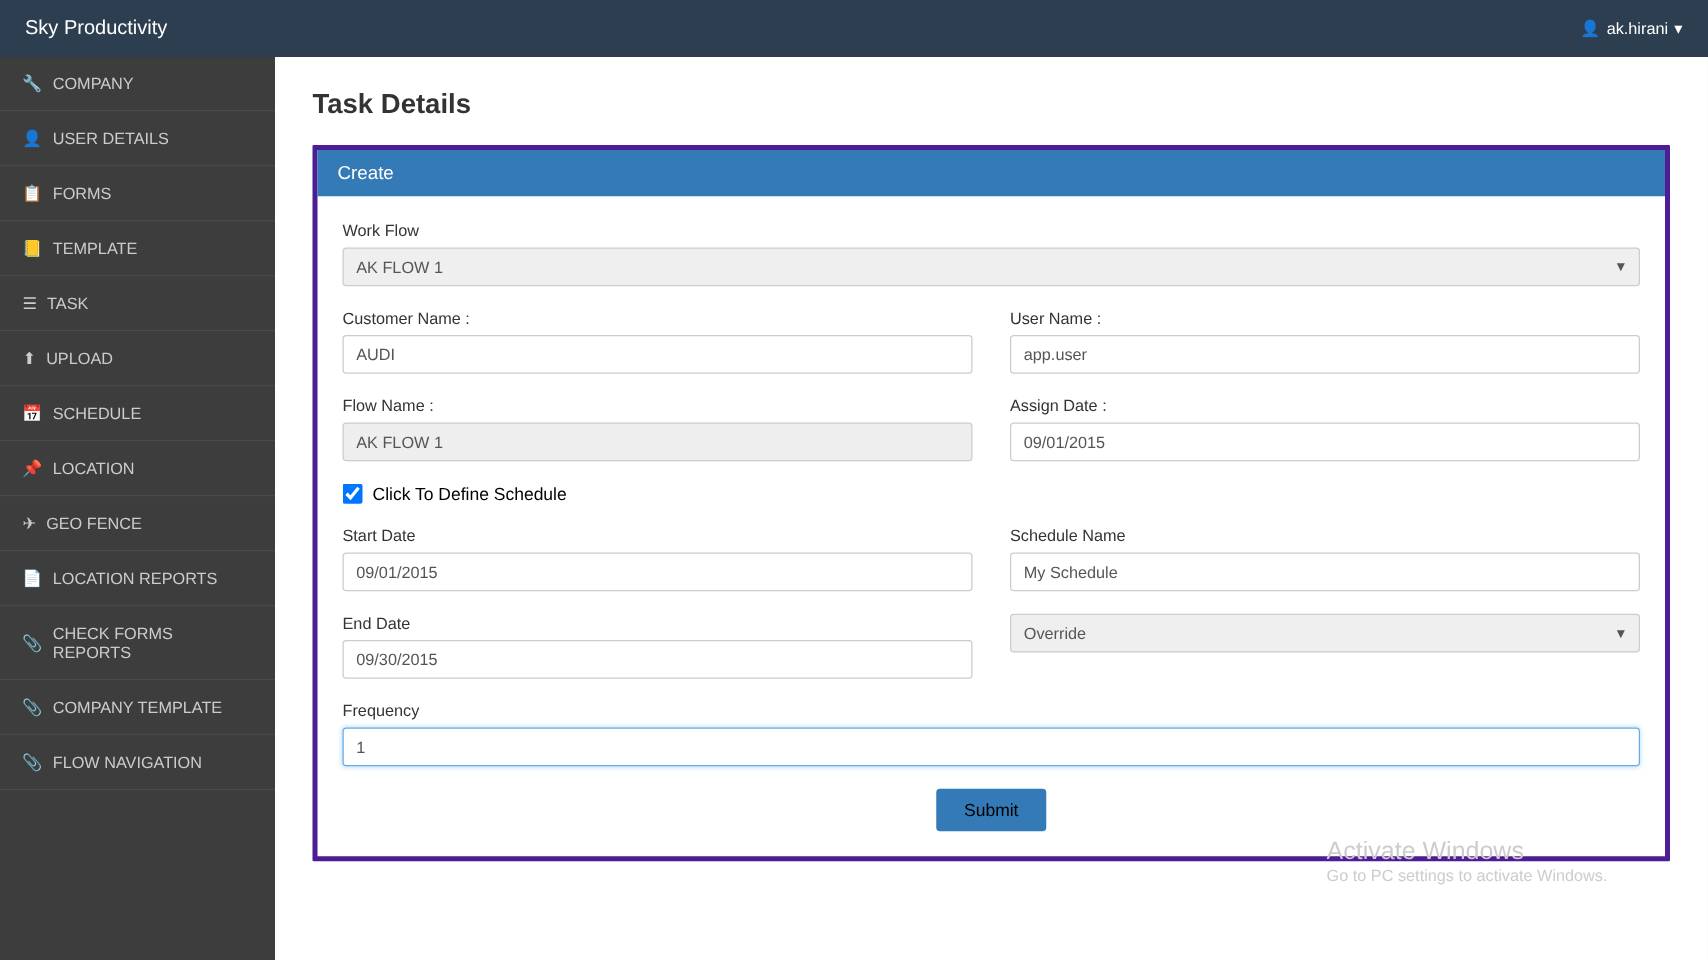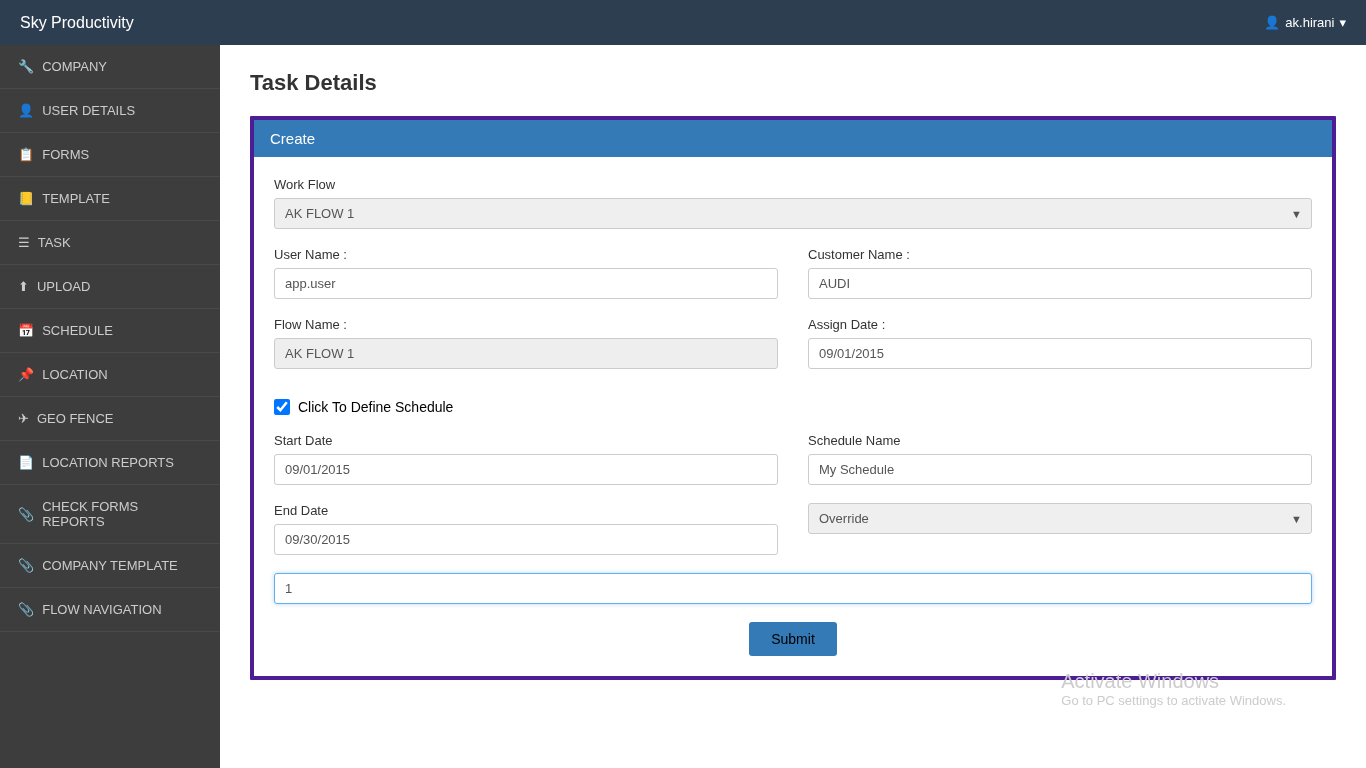--- a/index.html
+++ b/index.html
@@ -229,14 +229,14 @@
         <div class="form-row">
           <div class="form-col">
             <div class="form-group">
+              <label class="form-label">Customer Name :</label>
+              <input type="text" class="form-control" value="AUDI" style="">
+            </div>
+          </div>
+          <div class="form-col">
+            <div class="form-group">
               <label class="form-label">User Name :</label>
               <input type="text" class="form-control" value="app.user" style="">
-            </div>
-          </div>
-          <div class="form-col">
-            <div class="form-group">
-              <label class="form-label">Customer Name :</label>
-              <input type="text" class="form-control" value="AUDI" style="">
             </div>
           </div>
         </div>

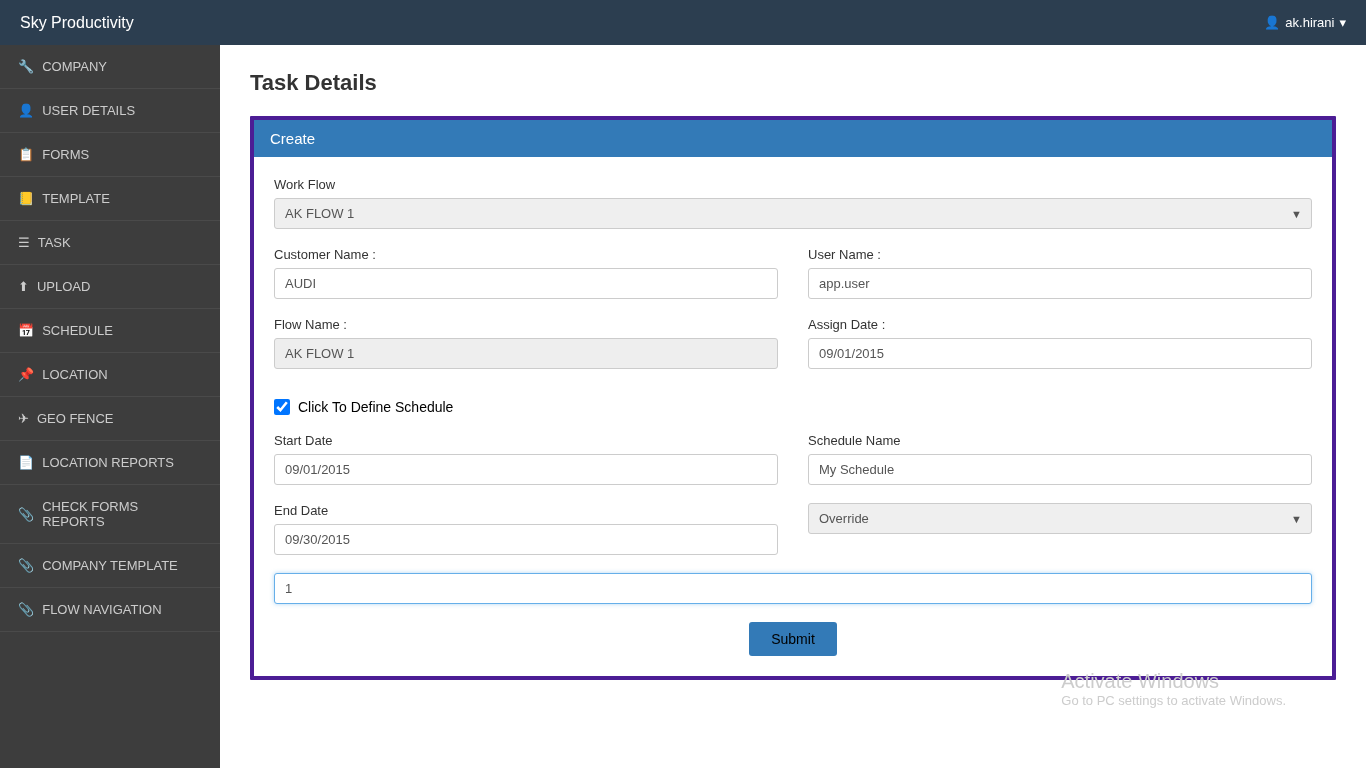--- a/index.html
+++ b/index.html
@@ -114,7 +114,6 @@
       align-items: center;
       gap: 8px;
       margin-bottom: 18px;
-      margin-top: 12px;
     }
     .checkbox-row input[type="checkbox"] { width: 16px; height: 16px; }
 

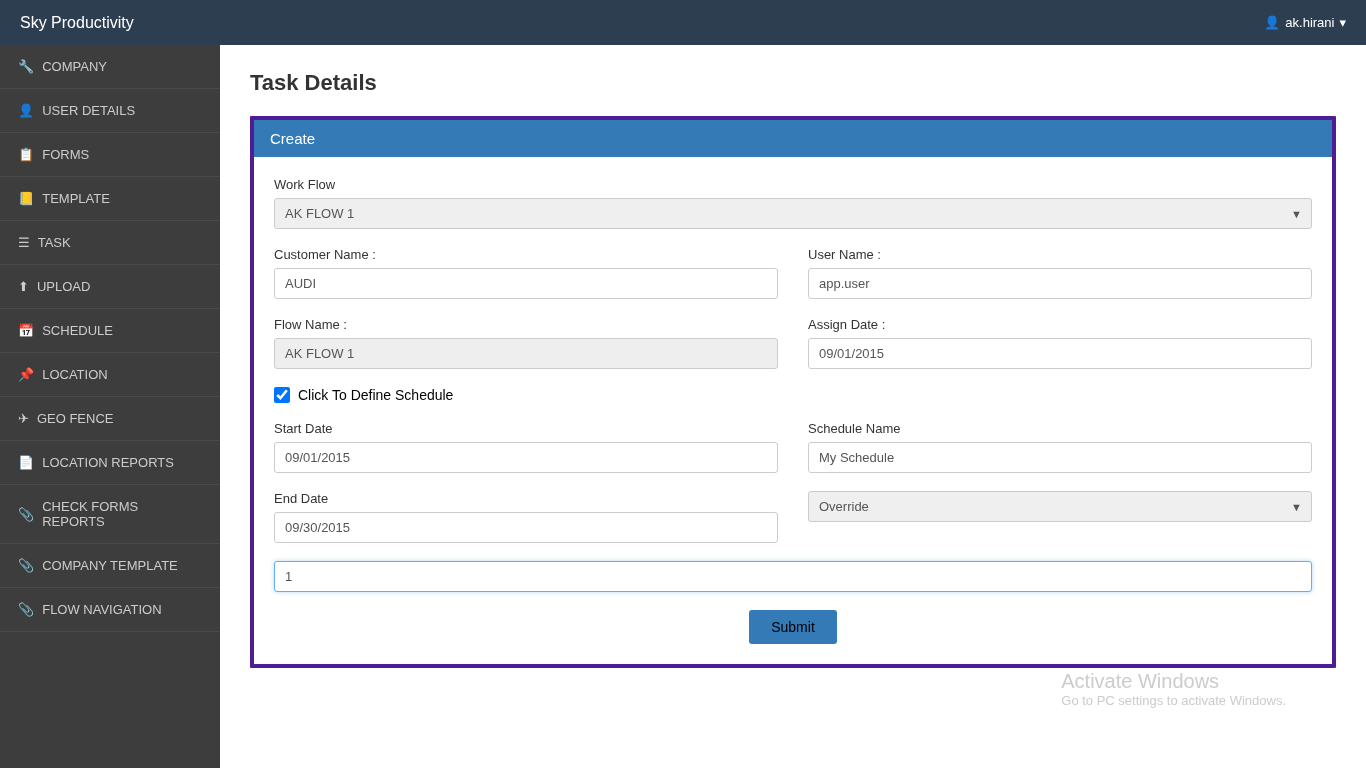--- a/index.html
+++ b/index.html
@@ -296,6 +296,7 @@
         </div>
 
         <div class="form-group">
+          <label class="form-label">Frequency</label>
           <input type="text" class="form-control" style="border-color: rgb(102, 175, 233); box-shadow: rgba(102, 175, 233, 0.5) 0px 0px 4px;" value="1">
         </div>
 

